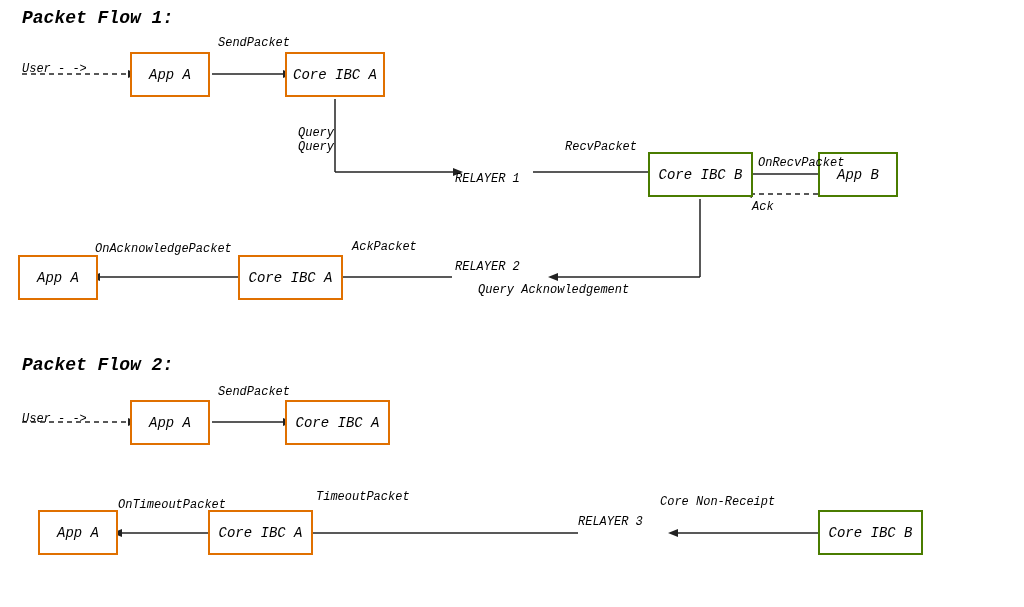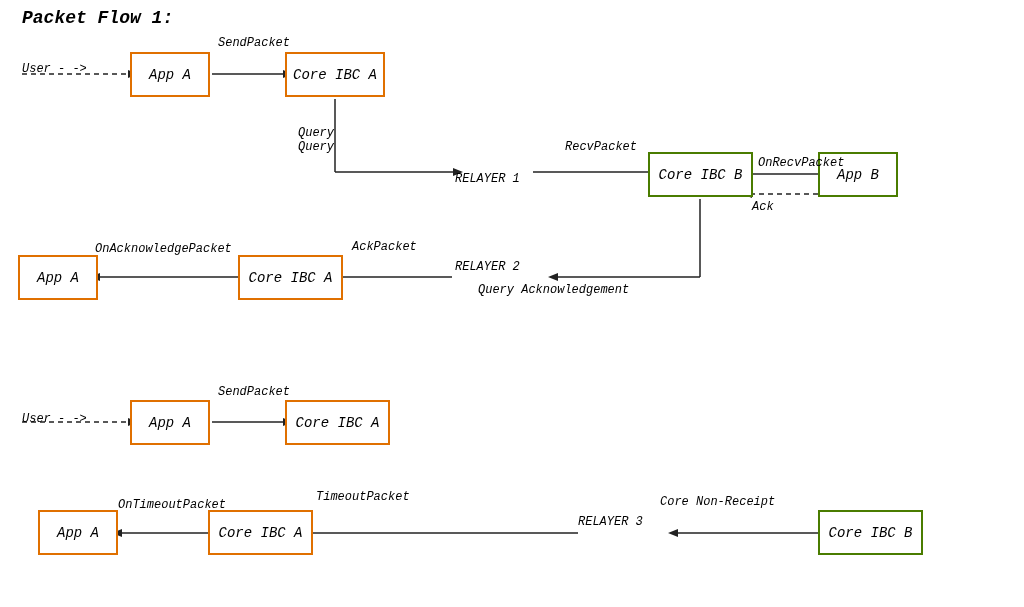--- a/index.html
+++ b/index.html
@@ -122,6 +122,7 @@
   <div class="label" style="left:455px;top:260px;">RELAYER 2</div>
   <div class="label" style="left:478px;top:283px;">Query Acknowledgement</div>
 
+  <div class="title" style="left:22px;top:355px;">Packet Flow 2:</div>
 
   <div class="box box-orange" style="left:130px;top:400px;width:80px;height:45px;">App A</div>
   <div class="box box-orange" style="left:285px;top:400px;width:105px;height:45px;">Core IBC A</div>

